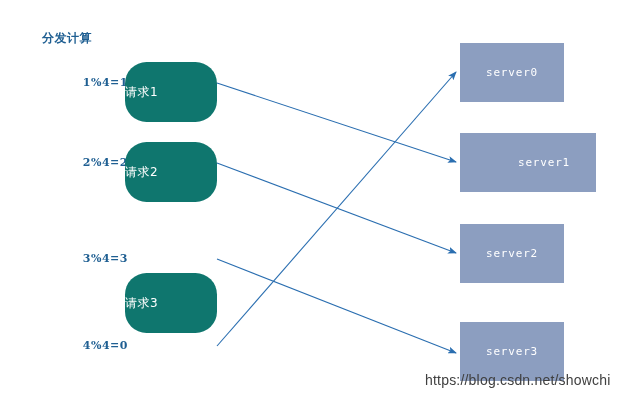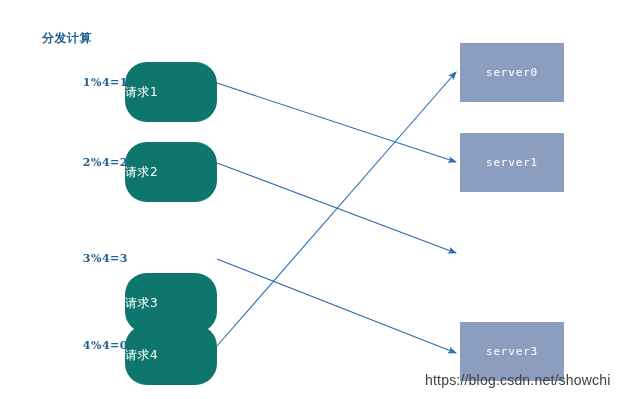--- a/index.html
+++ b/index.html
@@ -137,7 +137,7 @@
   <div class="server-node" style="top:43px;">
     <span class="node-text">server0</span>
   </div>
-  <div class="server-node" style="top:133px;">
+  <div class="server-node" style="top:133px;padding-left:32px;">
     <span class="node-text">server1</span>
   </div>
   <div class="server-node" style="top:322px;">

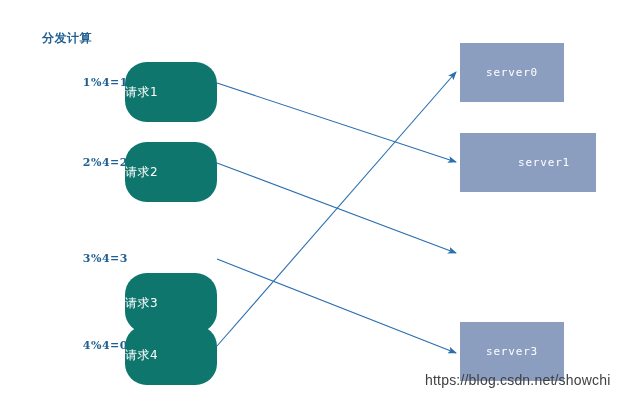--- a/index.html
+++ b/index.html
@@ -140,6 +140,9 @@
   <div class="server-node" style="top:133px;padding-left:32px;">
     <span class="node-text">server1</span>
   </div>
+  <div class="server-node" style="top:224px;">
+    <span class="node-text">server2</span>
+  </div>
   <div class="server-node" style="top:322px;">
     <span class="node-text">server3</span>
   </div>

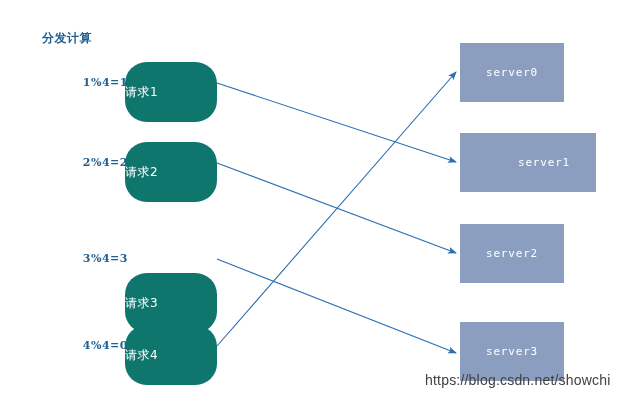--- a/index.html
+++ b/index.html
@@ -130,9 +130,6 @@
   <div class="request-node" style="top:238px;margin-top:35px;">
     <span class="node-text">请求3</span>
   </div>
-  <div class="request-node" style="top:325px;">
-    <span class="node-text">请求4</span>
-  </div>
 
   <div class="server-node" style="top:43px;">
     <span class="node-text">server0</span>

